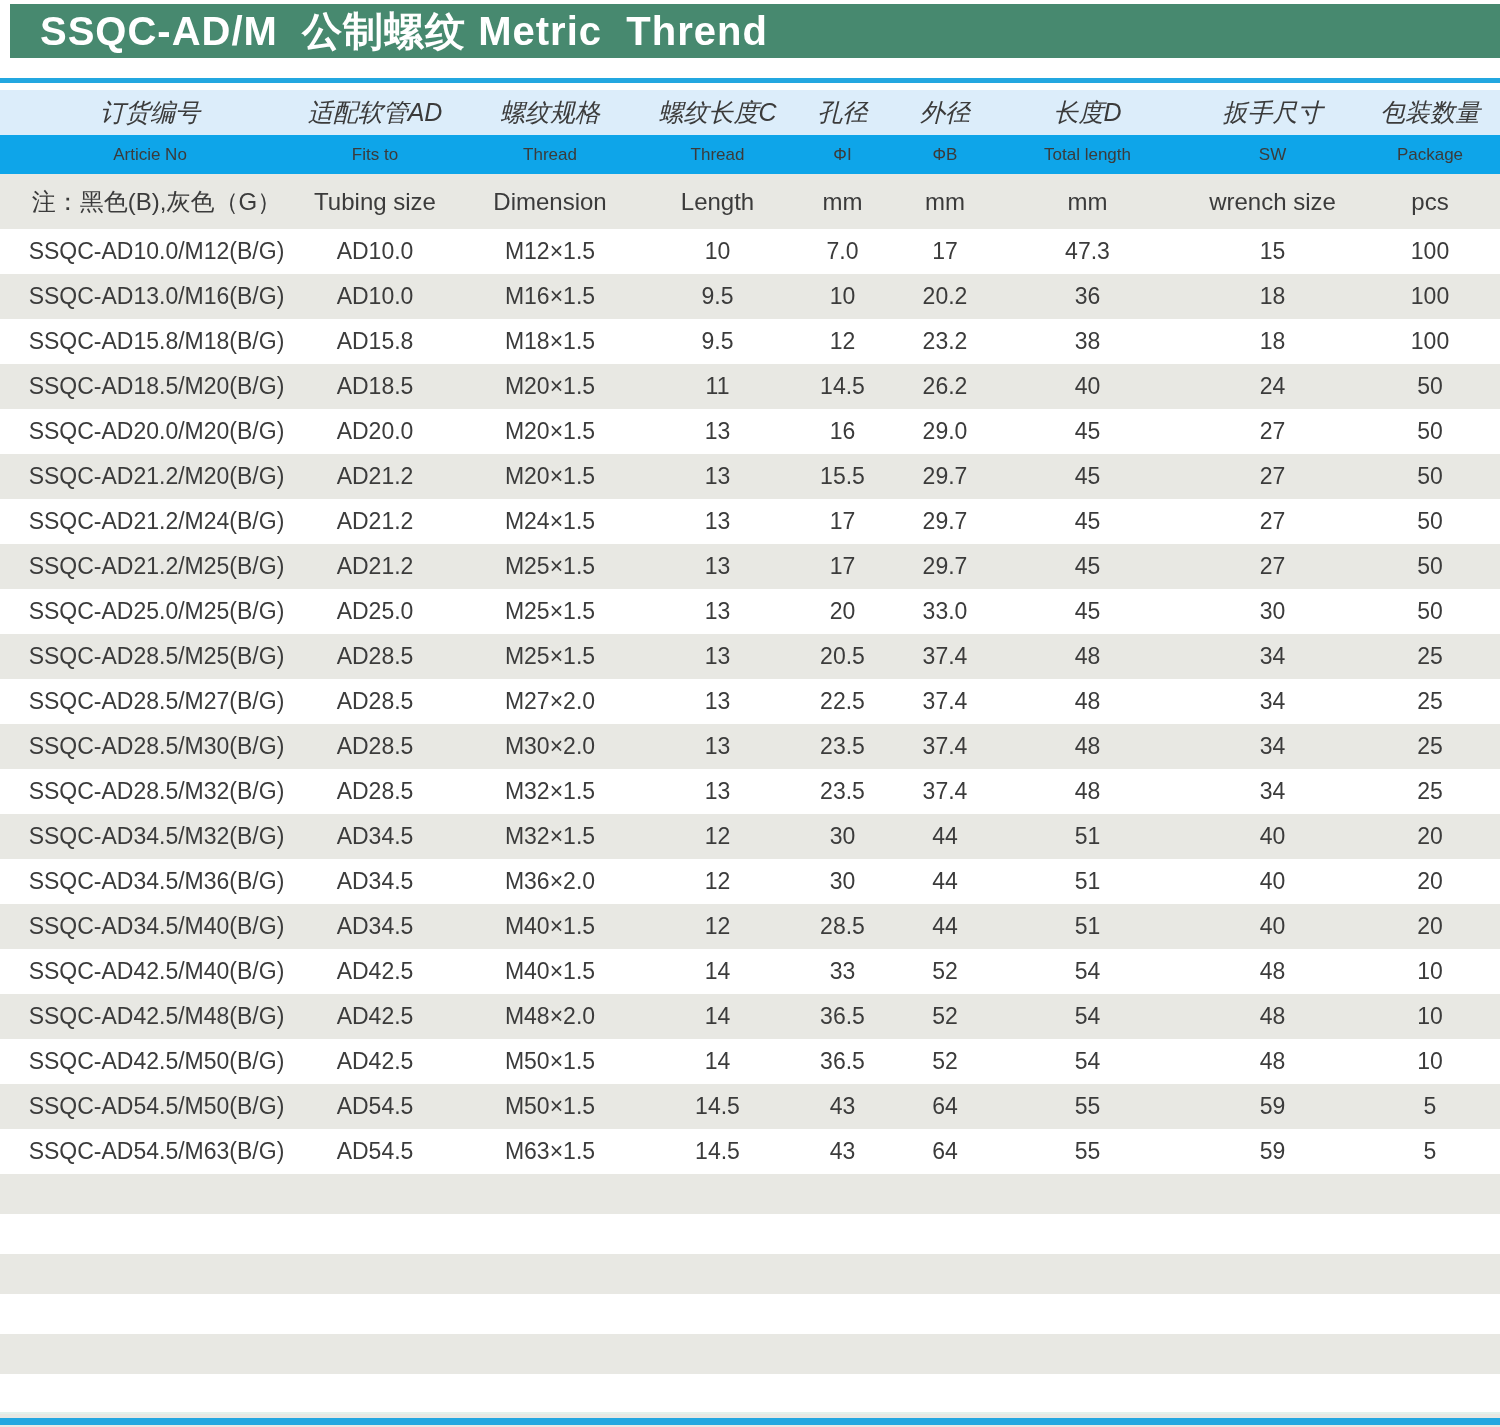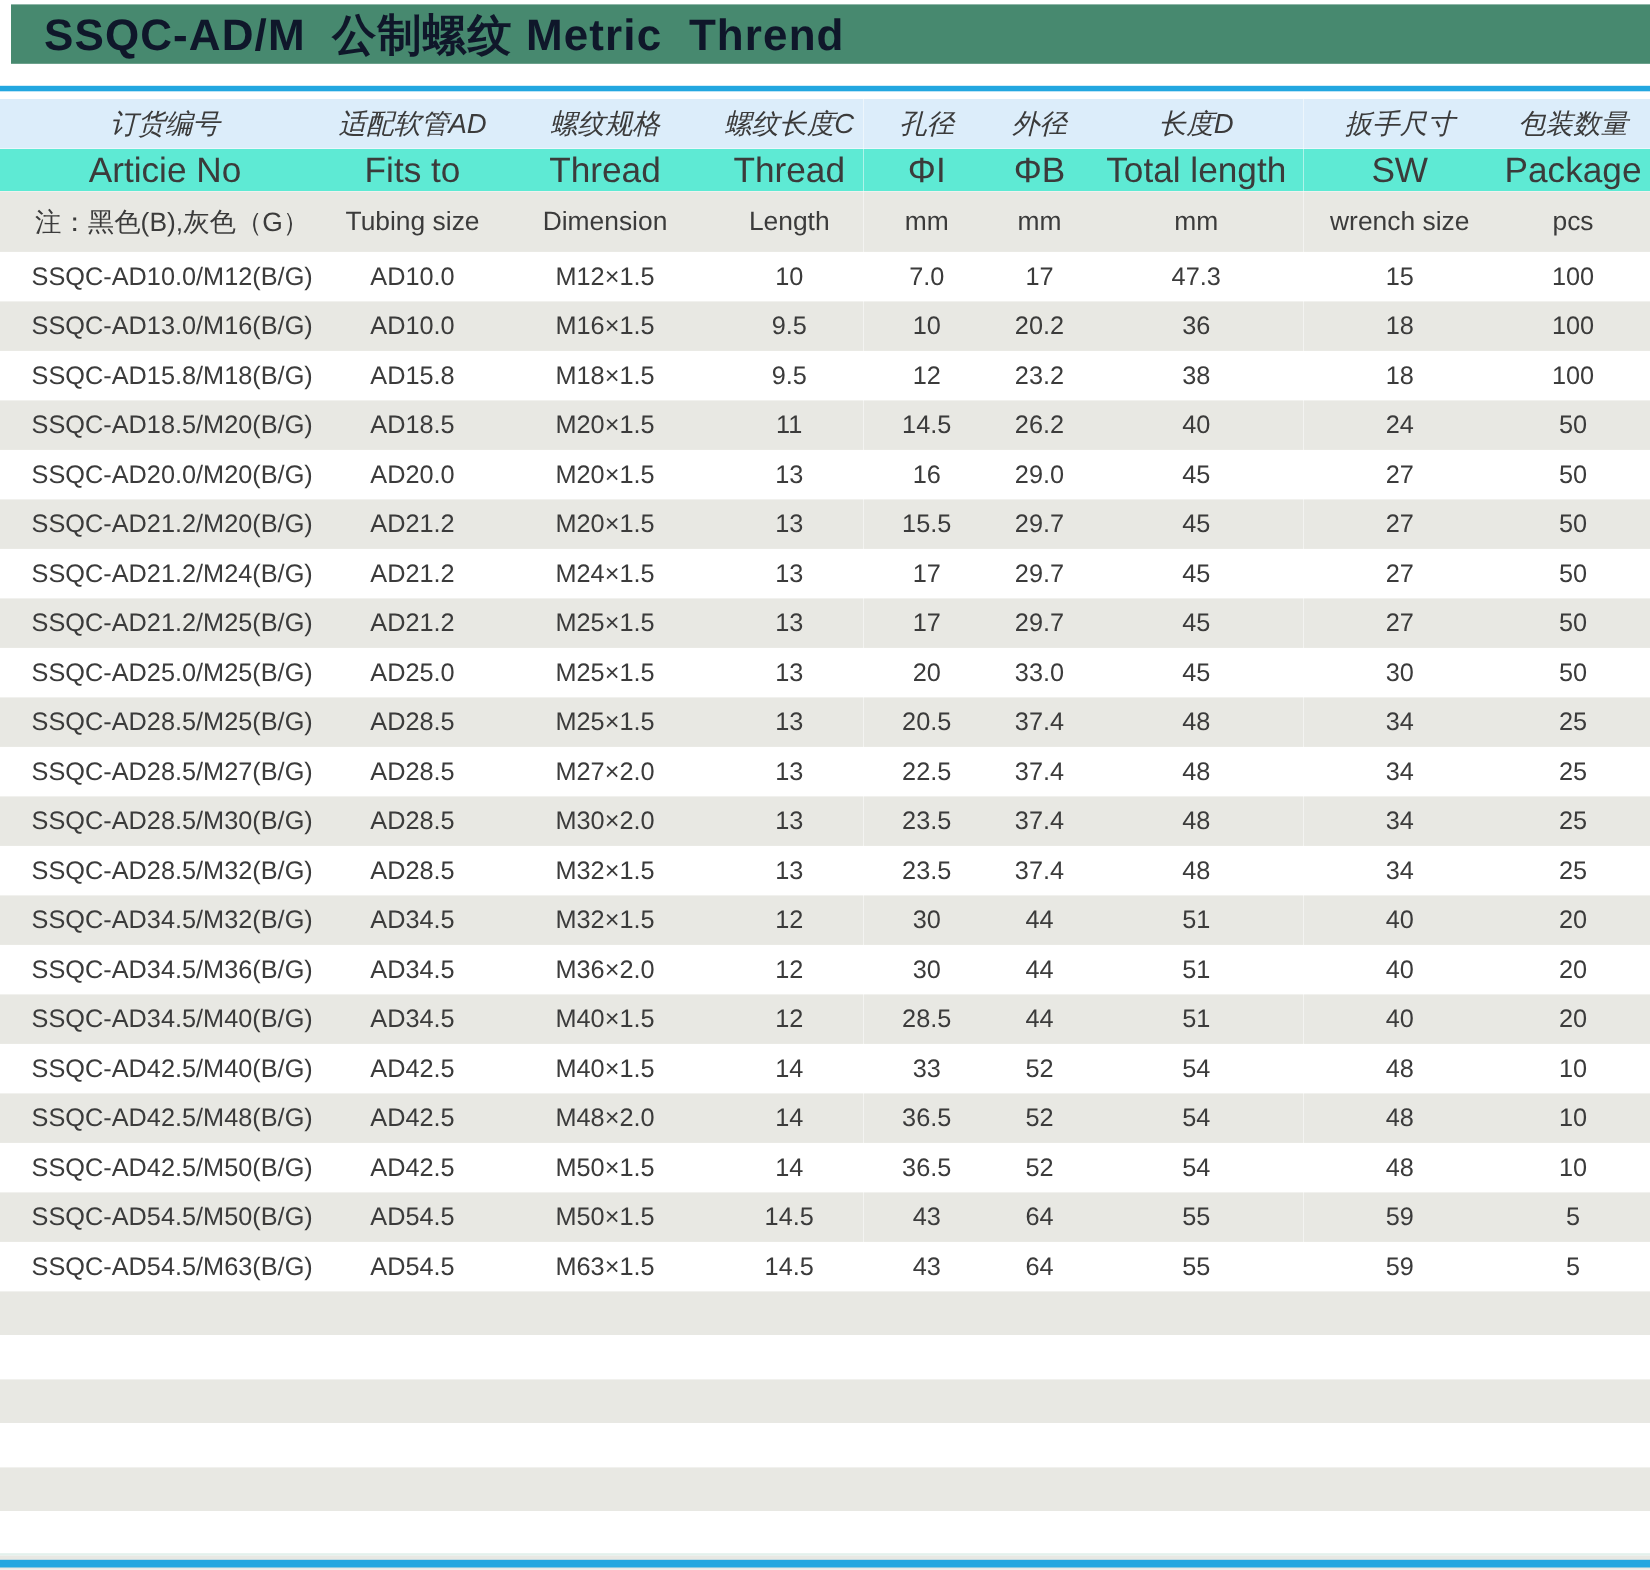--- a/index.html
+++ b/index.html
@@ -18,7 +18,7 @@
     display:flex;align-items:center;
   }
   .title-bar h1{
-    color:#0f172a;font-size:40px;font-weight:bold;
+    color:#ffffff;font-size:40px;font-weight:bold;
     padding-left:30px;white-space:pre;letter-spacing:1px;
   }
   .accent-line-top{

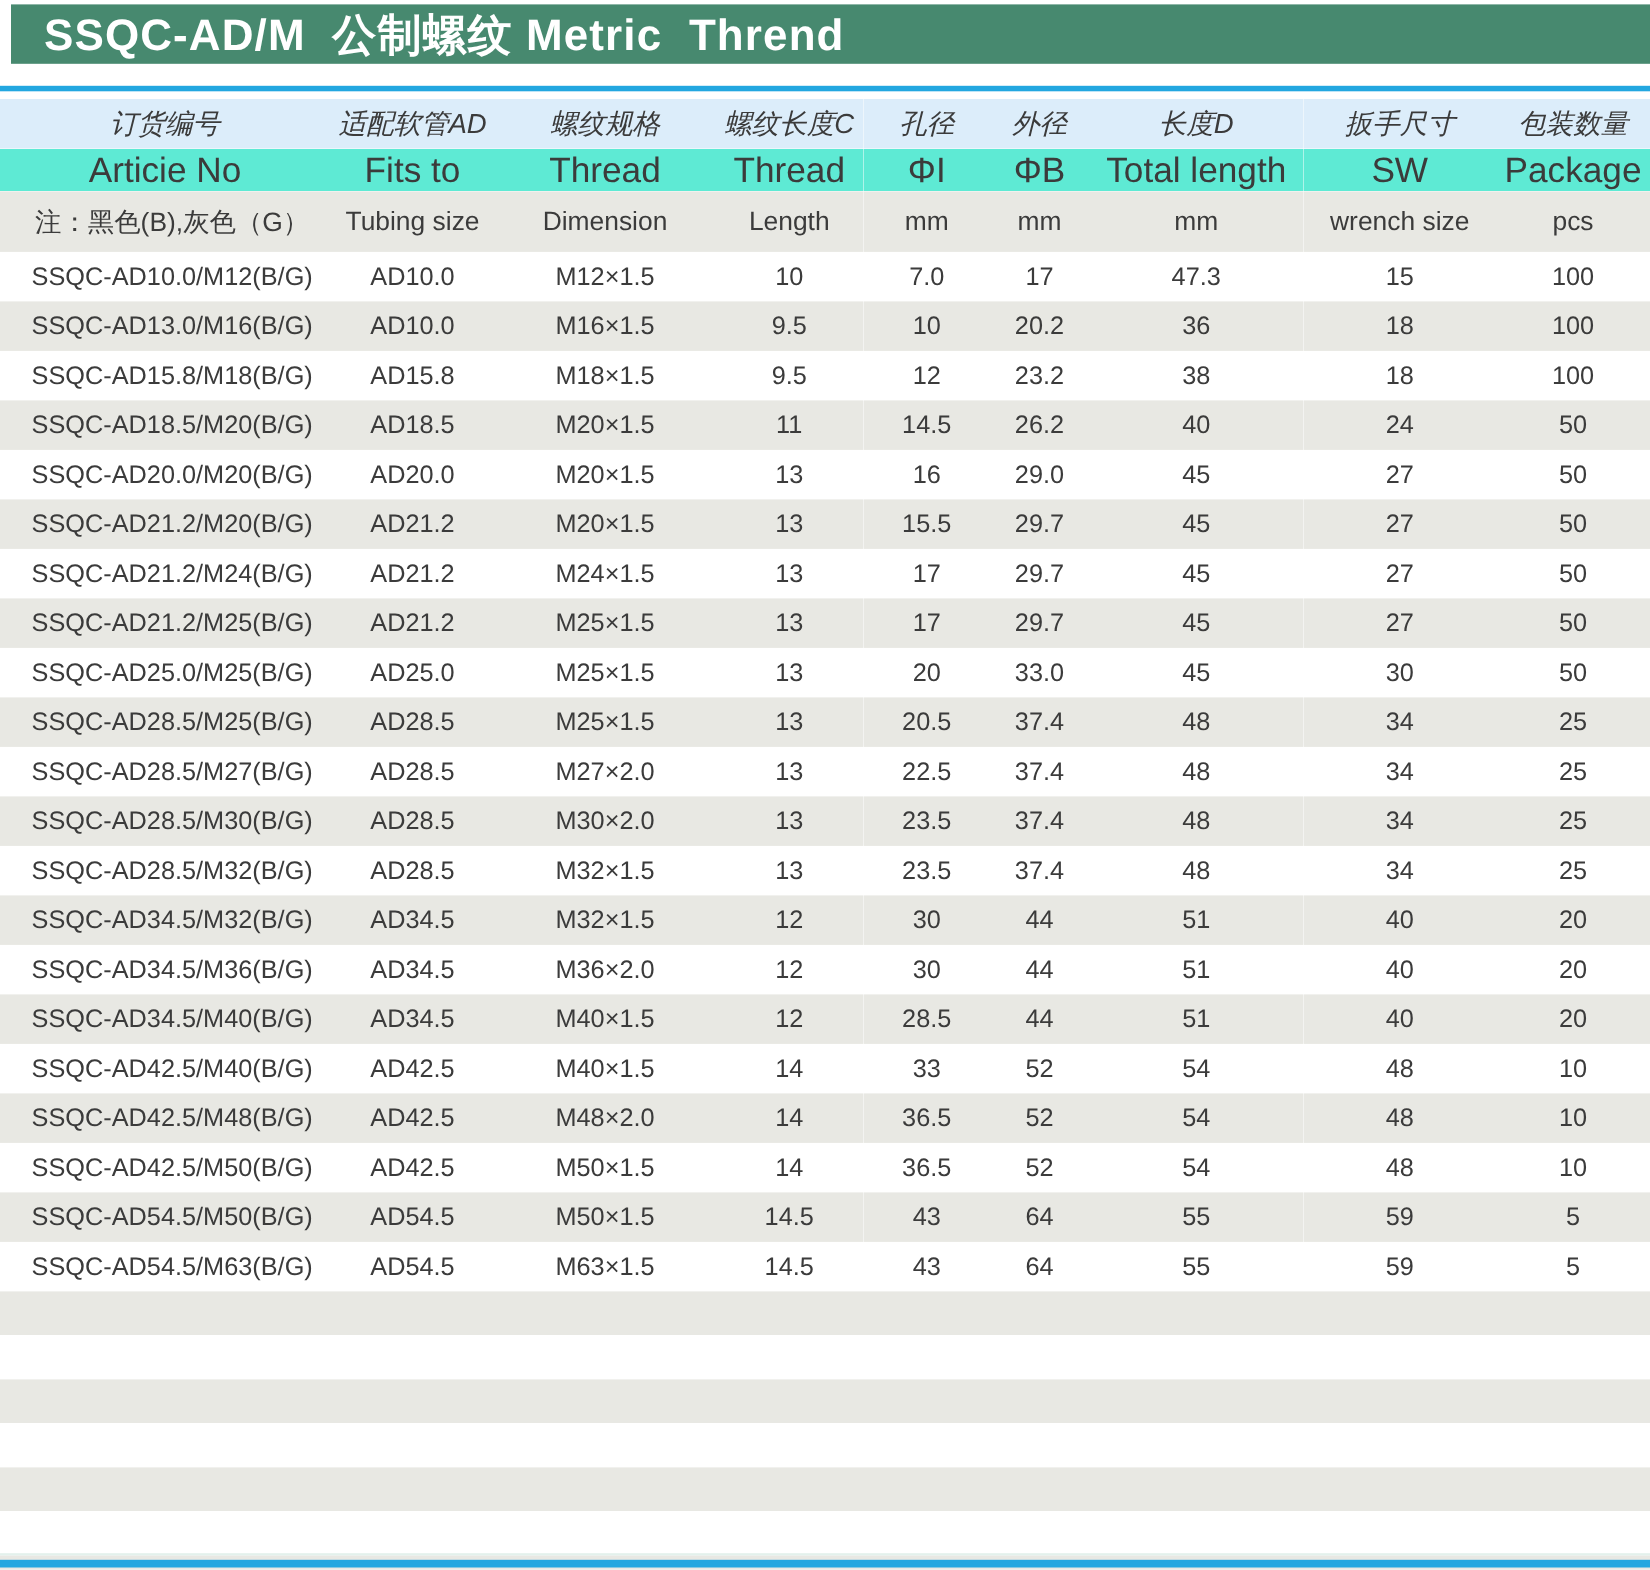--- a/index.html
+++ b/index.html
@@ -34,7 +34,7 @@
     overflow:hidden;white-space:nowrap;
   }
   thead tr.hdr-cn{height:45px;background:var(--header-blue);font-size:25px;font-style:italic;}
-  thead tr.hdr-en{height:39px;background:#5eead4;font-size:32px;margin-top:39px;}
+  thead tr.hdr-en{height:39px;background:#0ea5e9;font-size:17px;margin-top:39px;}
   thead tr.hdr-unit{height:55px;background:var(--stripe-gray);font-size:24px;}
   tbody tr.data-row{height:45px;font-size:23px;background:#ffffff;padding-left:28px;}
   tbody tr.stripe{background:var(--stripe-gray);}

